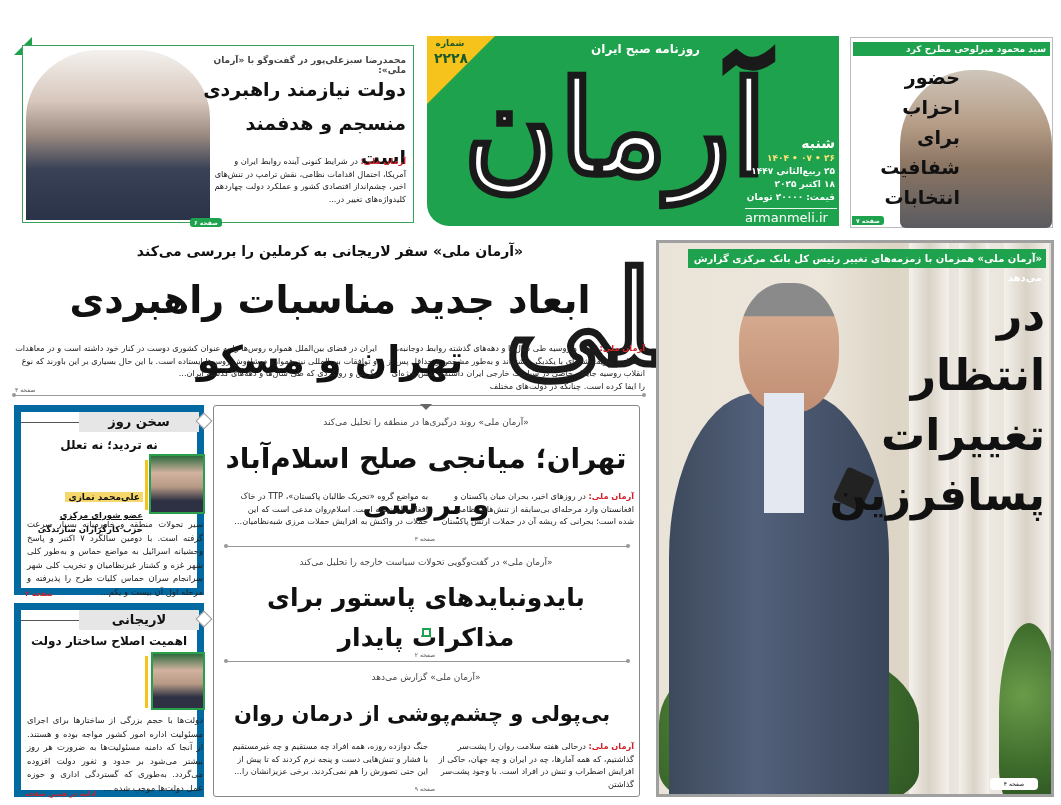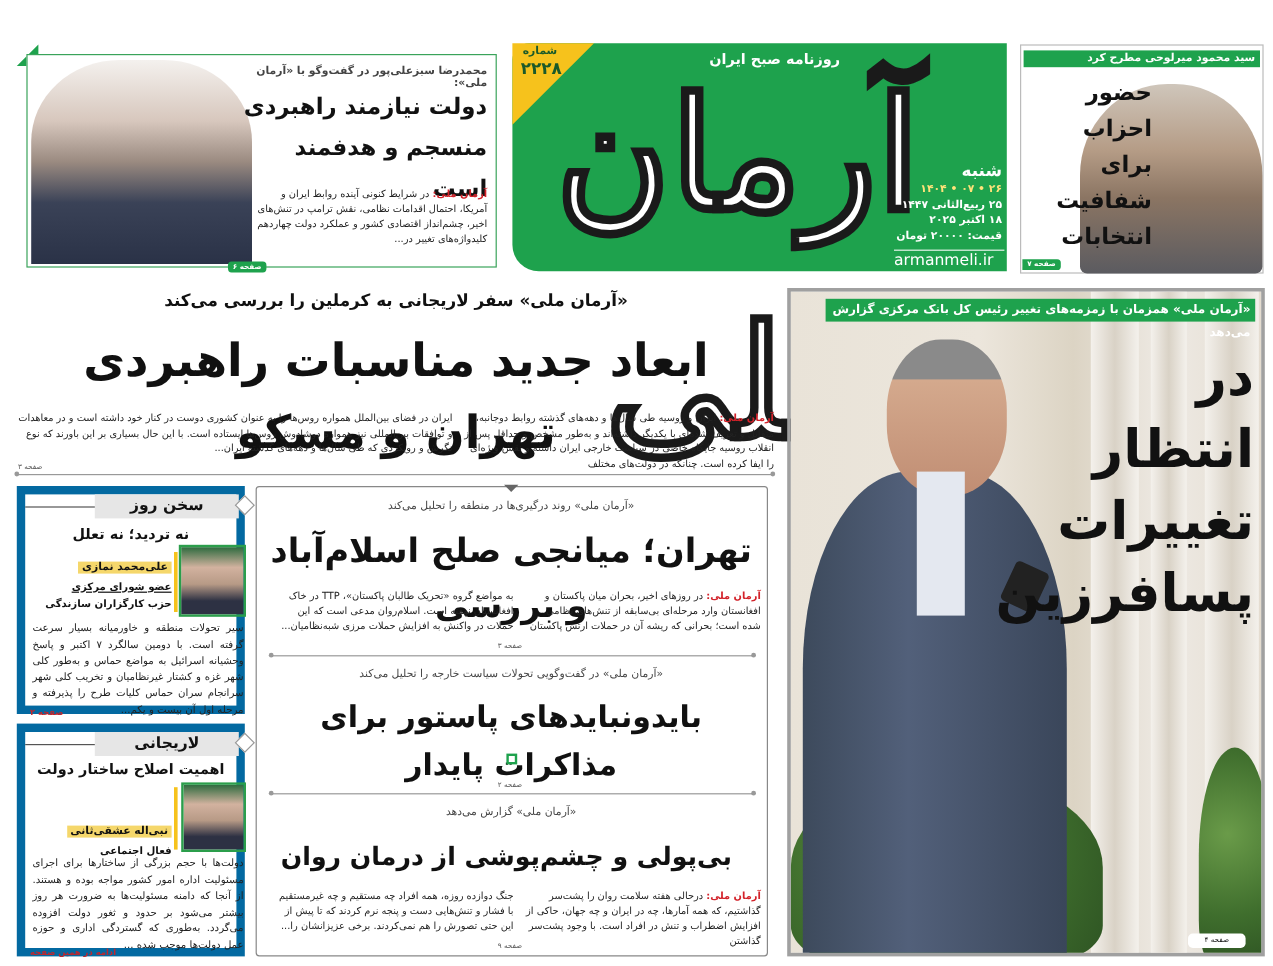--- a/index.html
+++ b/index.html
@@ -127,7 +127,7 @@
   </div>
   <div class="side-title rtl center" style="margin-top:6px;">نه تردید؛ نه تعلل</div>
   <div class="abs side-photo" style="left:128px;top:42px;width:56px;height:60px;"></div>
-  <div class="abs rtl" style="left:10px;top:48px;width:112px;">
+  <div class="abs rtl" style="left:10px;top:73px;width:112px;">
     <div><span class="author-name">علی‌محمد نمازی</span></div>
     <div class="author-role" style="margin-top:4px;text-decoration:underline;">عضو شورای مرکزی</div>
     <div class="author-role">حزب کارگزاران سازندگی</div>

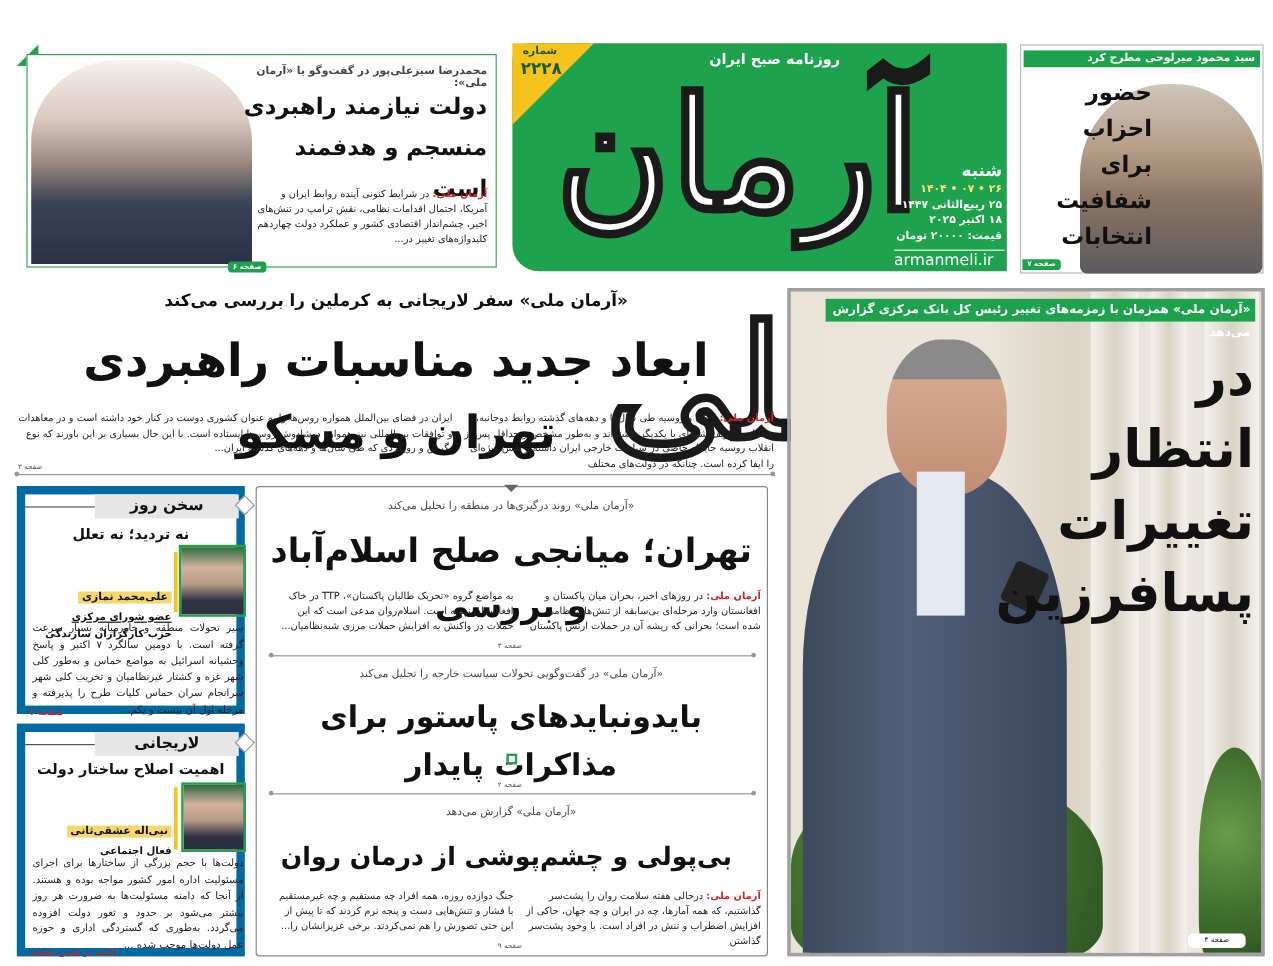--- a/index.html
+++ b/index.html
@@ -146,10 +146,6 @@
   <div class="side-title rtl center" style="margin-top:4px;">اهمیت اصلاح ساختار دولت</div>
   <div class="abs side-photo" style="left:130px;top:42px;width:54px;height:58px;"></div>
   <div class="abs ybar" style="left:124px;top:46px;height:52px;"></div>
-  <div class="abs rtl" style="left:10px;top:70px;width:112px;">
-    <div><span class="author-name">نبی‌اله عشقی‌ثانی</span></div>
-    <div class="author-role" style="margin-top:4px;">فعال اجتماعی</div>
-  </div>
   <div class="abs side-body rtl" style="left:6px;top:104px;width:176px;text-align:justify;">دولت‌ها با حجم بزرگی از ساختارها برای اجرای مسئولیت اداره امور کشور مواجه بوده و هستند. از آنجا که دامنه مسئولیت‌ها به ضرورت هر روز بیشتر می‌شود بر حدود و ثغور دولت افزوده می‌گردد. به‌طوری که گستردگی اداری و حوزه عمل دولت‌ها موجب شده ...</div>
   <div class="abs red-tag" style="left:4px;top:180px;">ادامه در همین صفحه</div>
 </div>

